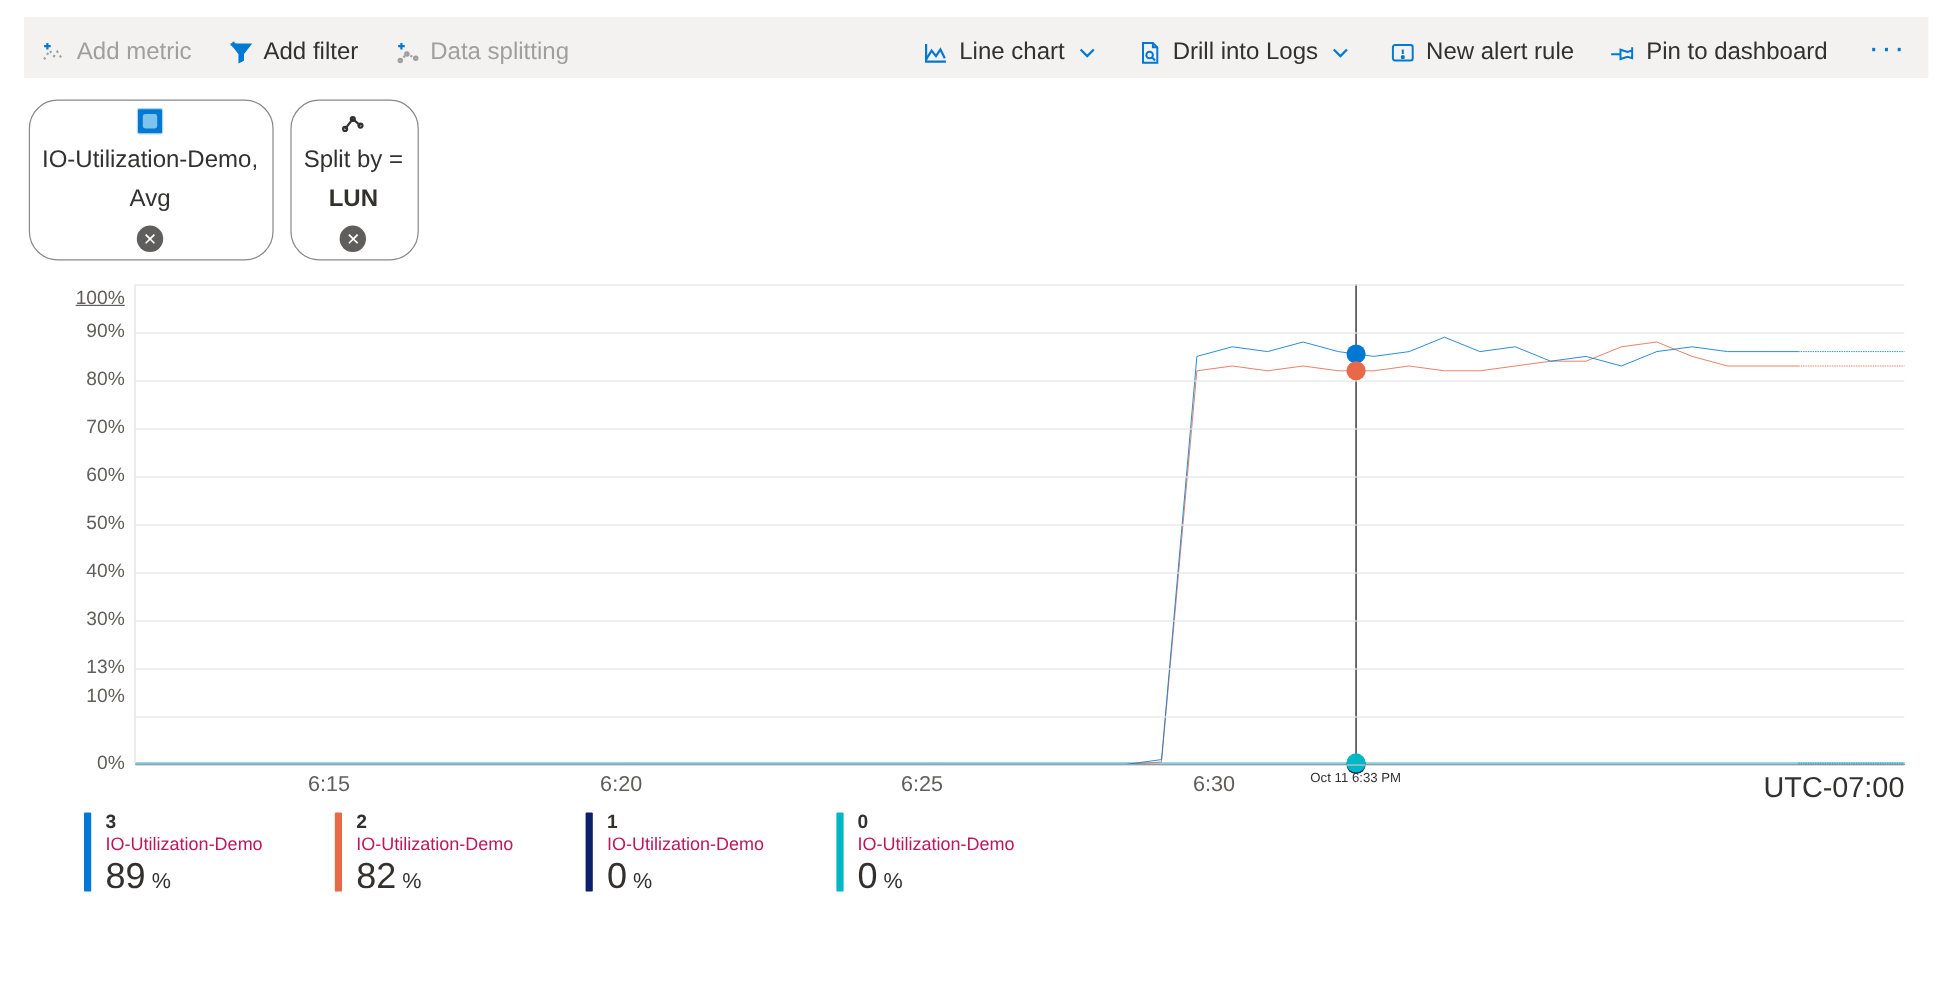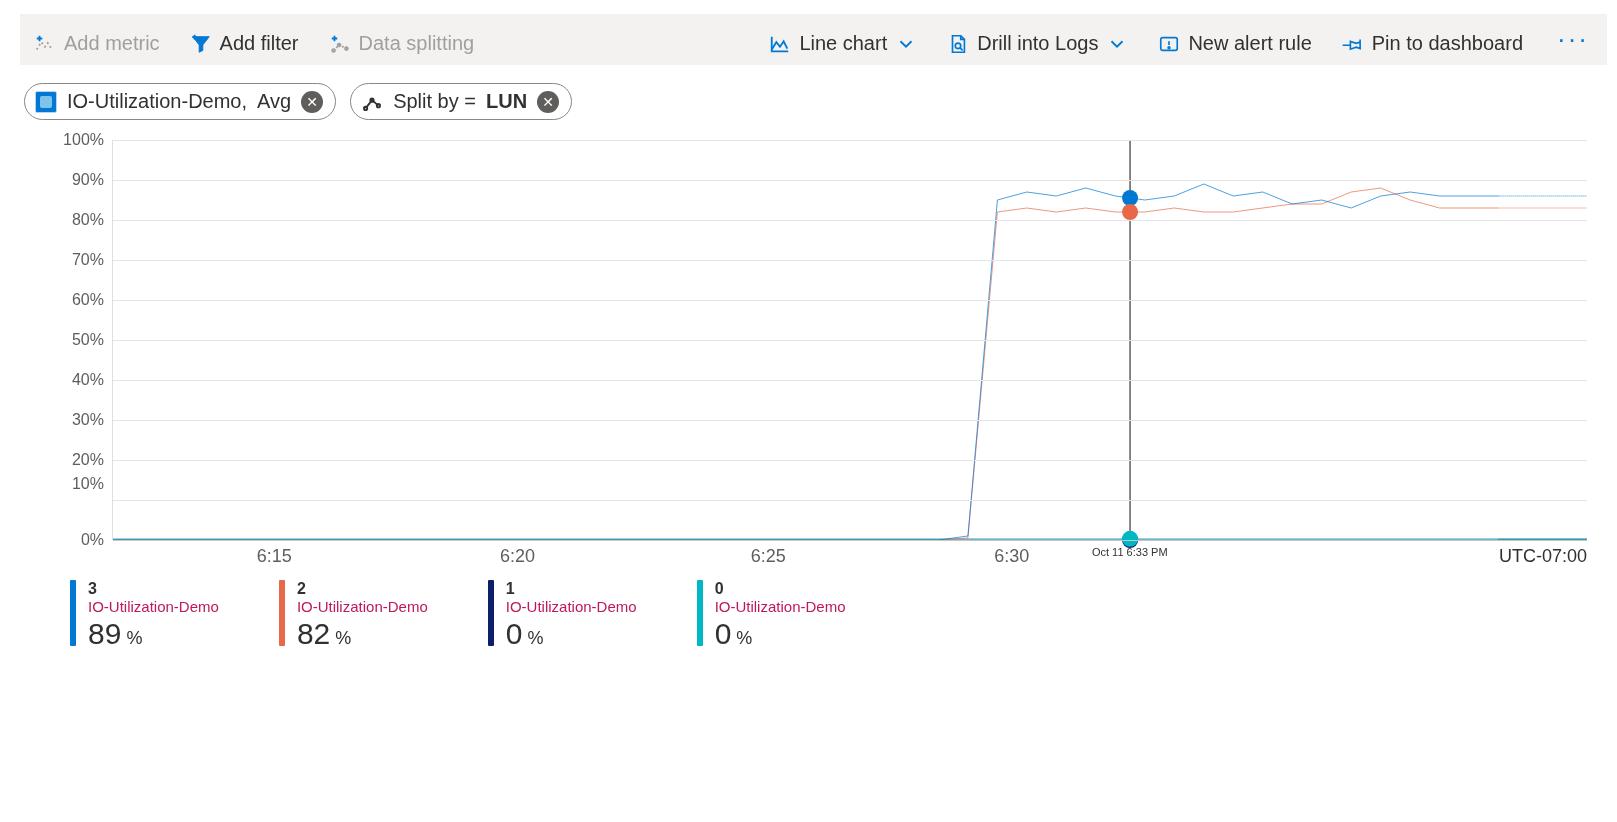--- a/index.html
+++ b/index.html
@@ -38,7 +38,7 @@
   .pill {
     display:flex; align-items:center; gap:10px;
     border:1px solid #8a8886; border-radius:24px;
-    padding:6px 12px 6px 10px; background:#fff;
+    padding:6px 12px 6px 10px; background:#fff;flex-direction:column;
   }
   .pill .close {
     width:22px; height:22px; border-radius:50%;

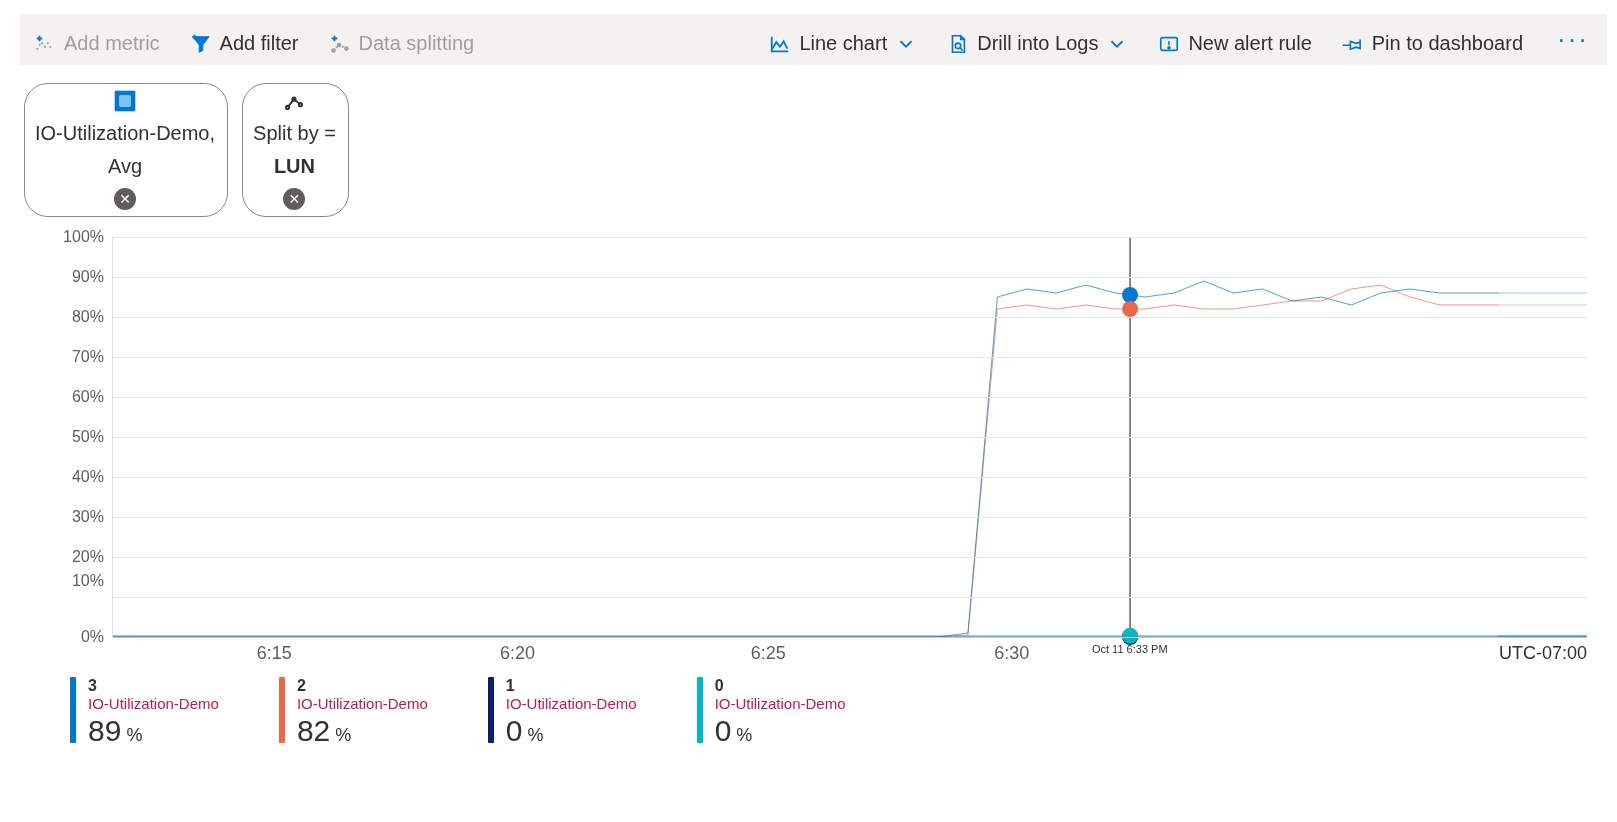--- a/index.html
+++ b/index.html
@@ -201,7 +201,7 @@
         <div class="y-tick" style="top: 120px;">70%</div>
         <div class="y-tick" style="top: 80px;">80%</div>
         <div class="y-tick" style="top: 40px;">90%</div>
-        <div class="y-tick" style="top: 0px;">100%</div>
+        <div class="y-tick" style="top: 12px; text-decoration: underline;">100%</div>
       </div>
     <div class="plot" id="plot" style="height:400px;">
       <svg id="plotsvg" viewBox="0 0 100 100" preserveAspectRatio="none">

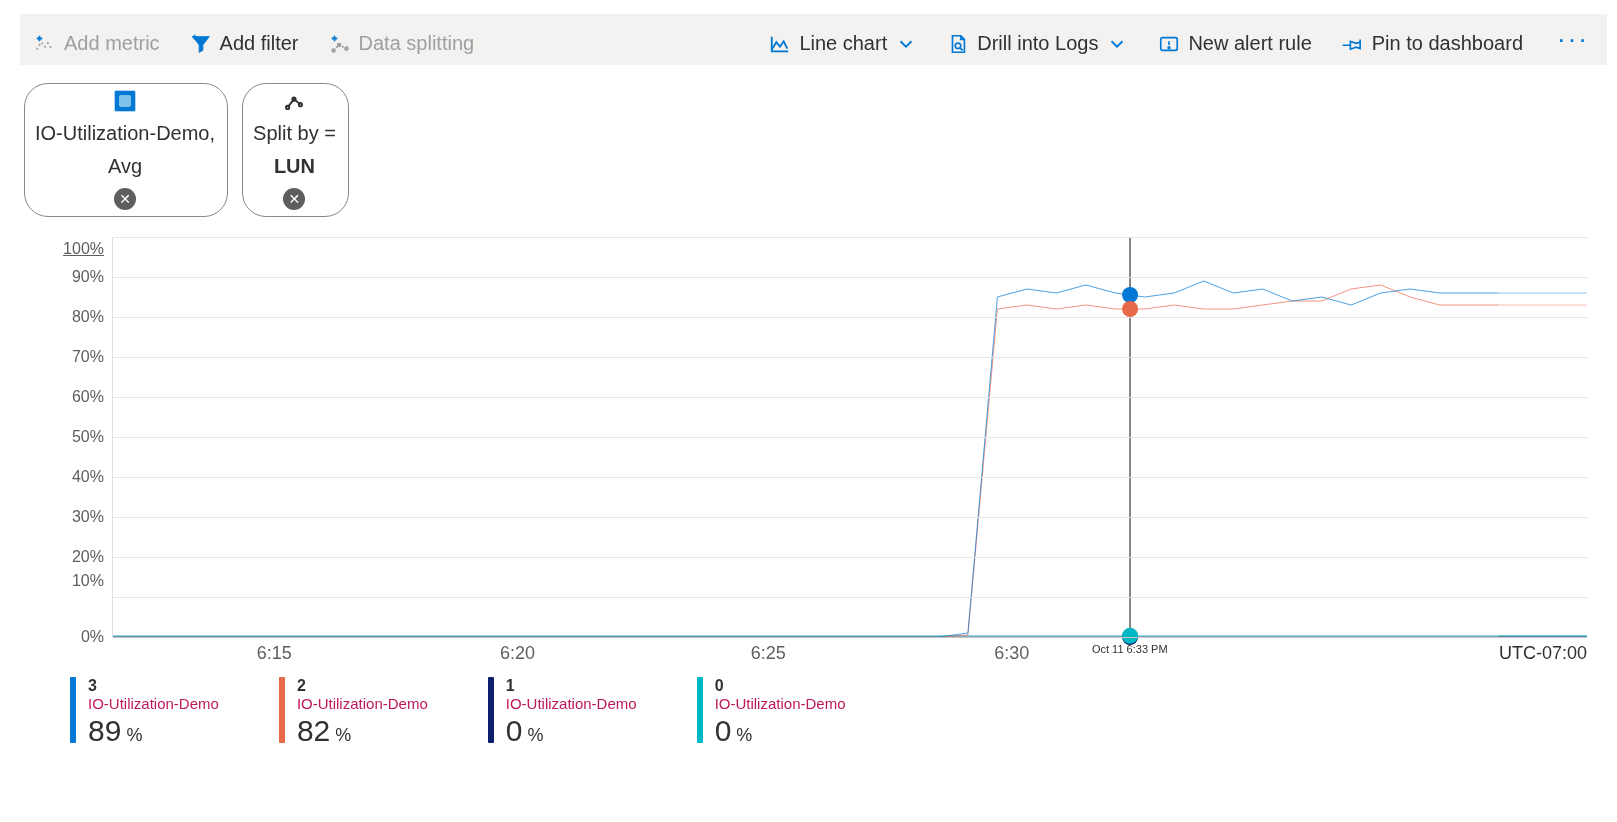--- a/index.html
+++ b/index.html
@@ -193,7 +193,7 @@
     <div class="y-axis" id="yaxis">
         <div class="y-tick" style="top: 400px;">0%</div>
         <div class="y-tick" style="top: 344px;">10%</div>
-        <div class="y-tick" style="top: 320px;">20%</div>
+        <div class="y-tick" style="top: 320px;">13%</div>
         <div class="y-tick" style="top: 280px;">30%</div>
         <div class="y-tick" style="top: 240px;">40%</div>
         <div class="y-tick" style="top: 200px; margin-left: 24px;">50%</div>

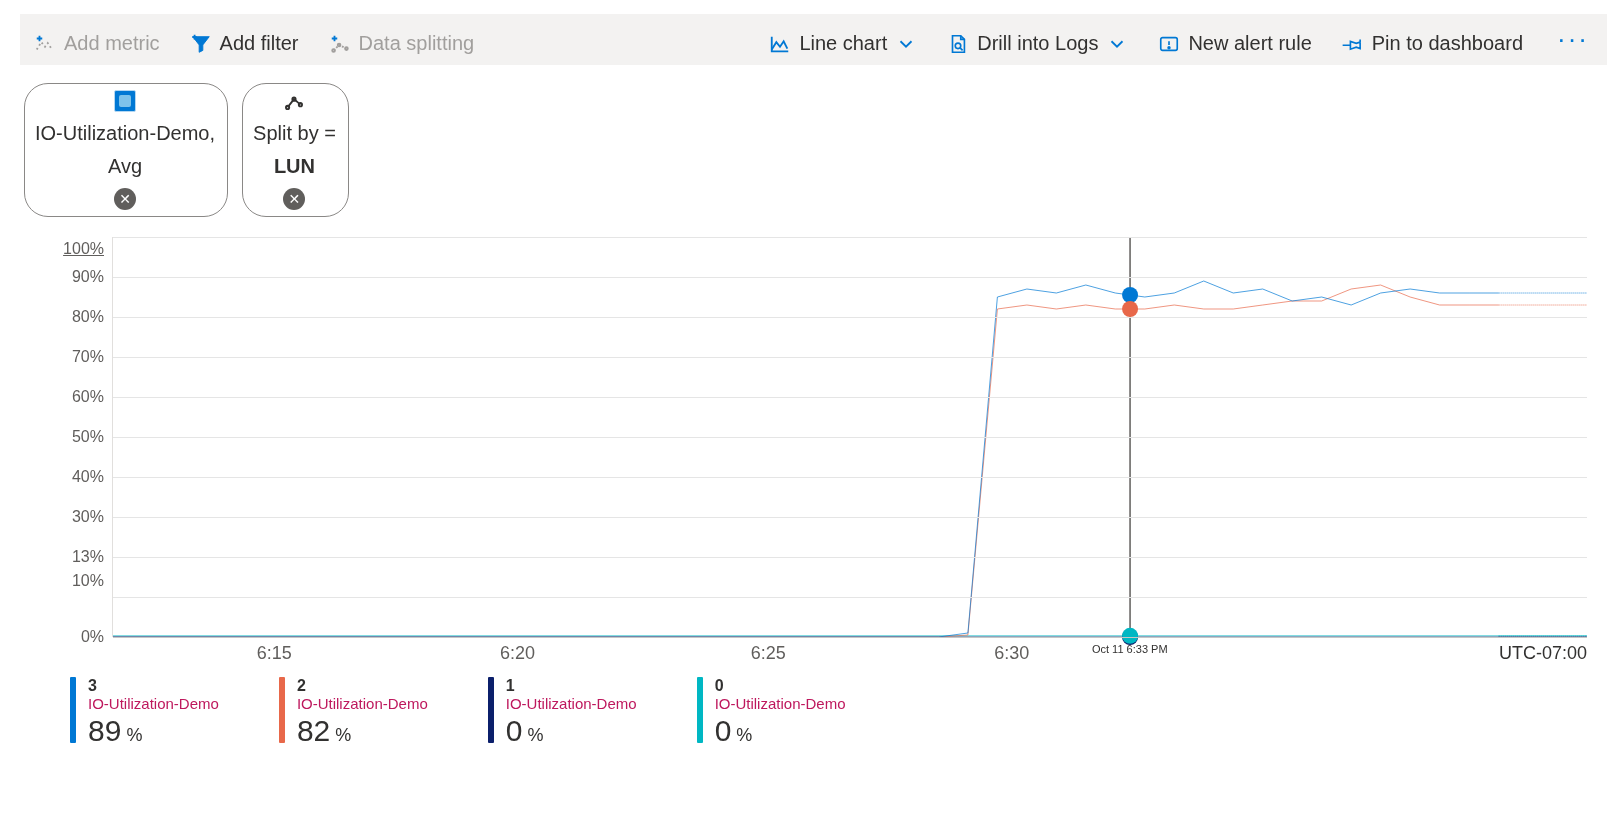--- a/index.html
+++ b/index.html
@@ -65,7 +65,7 @@
   .x-axis { position:absolute; left:92px; right:20px; font-size:18px; color:#605e5c; }
   .x-tick { position:absolute; transform:translateX(-50%); top:4px; }
   .x-hover { position:absolute; transform:translateX(-50%); top:4px; font-size:11px; color:#323130; white-space:nowrap; }
-  .tz { position:absolute; right:0; top:4px; font-size:18px; color:#323130; }
+  .tz { position:absolute; right:0; top:4px; font-size:24px; color:#323130; }
 
   
   .legend { display:flex; gap:60px; padding:20px 0 0 50px; }

